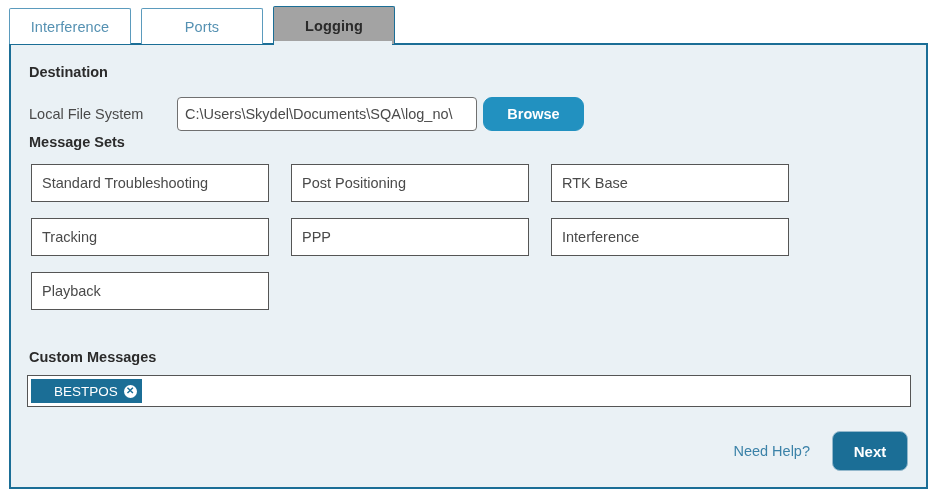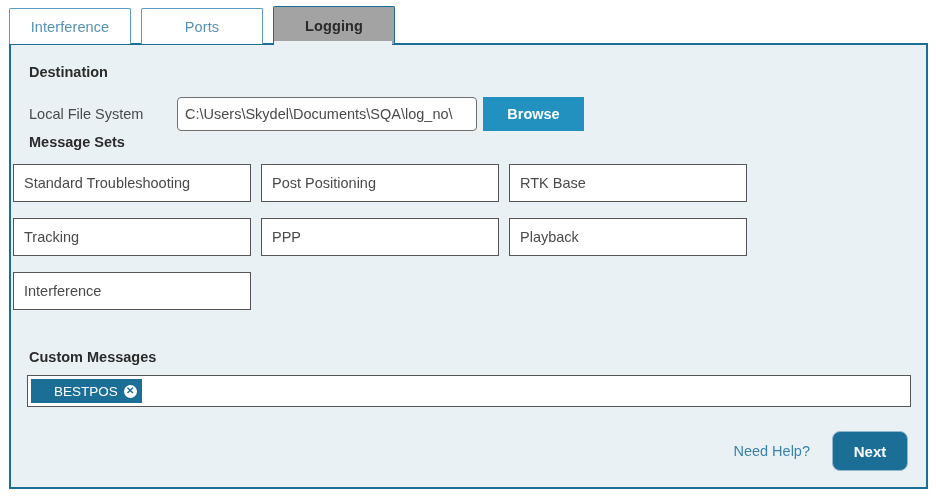--- a/index.html
+++ b/index.html
@@ -133,7 +133,7 @@
     font-size: 14.5px;
     font-weight: bold;
     cursor: pointer;
-    border-radius: 0;
+    border-radius: 9px;
   }
 
   #message-sets-title {

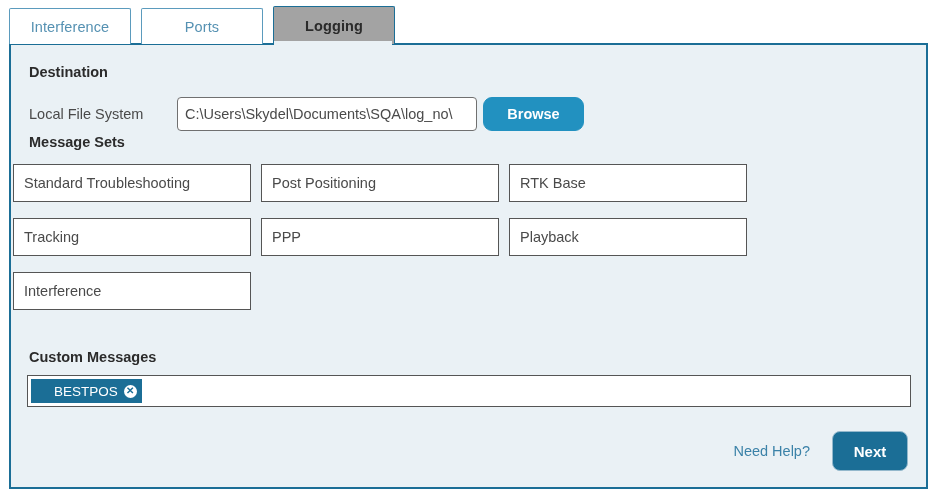--- a/index.html
+++ b/index.html
@@ -144,12 +144,12 @@
 
   .msg-grid {
     position: absolute;
-    left: 2px;
+    left: 20px;
     top: 119px;
     width: 760px;
     display: flex;
     flex-wrap: wrap;
-    gap: 16px 10px;
+    gap: 16px 22px;
   }
   .msg-btn {
     box-sizing: border-box;

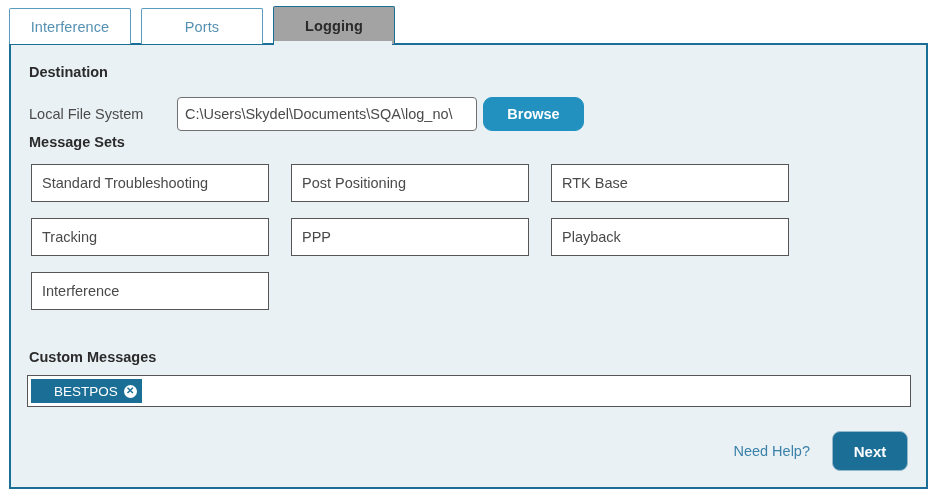--- a/index.html
+++ b/index.html
@@ -277,8 +277,8 @@
       <button class="msg-btn">RTK Base</button>
       <button class="msg-btn">Tracking</button>
       <button class="msg-btn">PPP</button>
+      <button class="msg-btn">Interference</button>
       <button class="msg-btn">Playback</button>
-      <button class="msg-btn">Interference</button>
     </div>
 
     <div class="section-title" id="custom-messages-title">Custom Messages</div>

